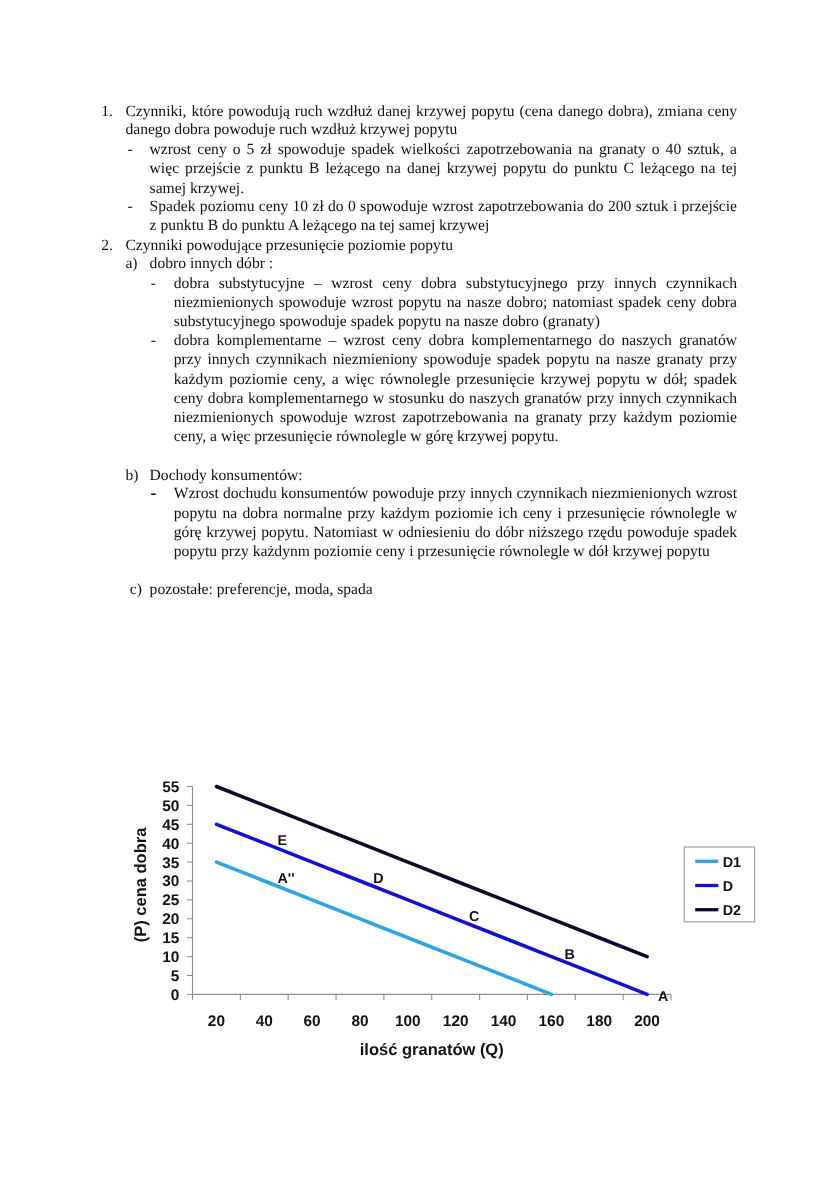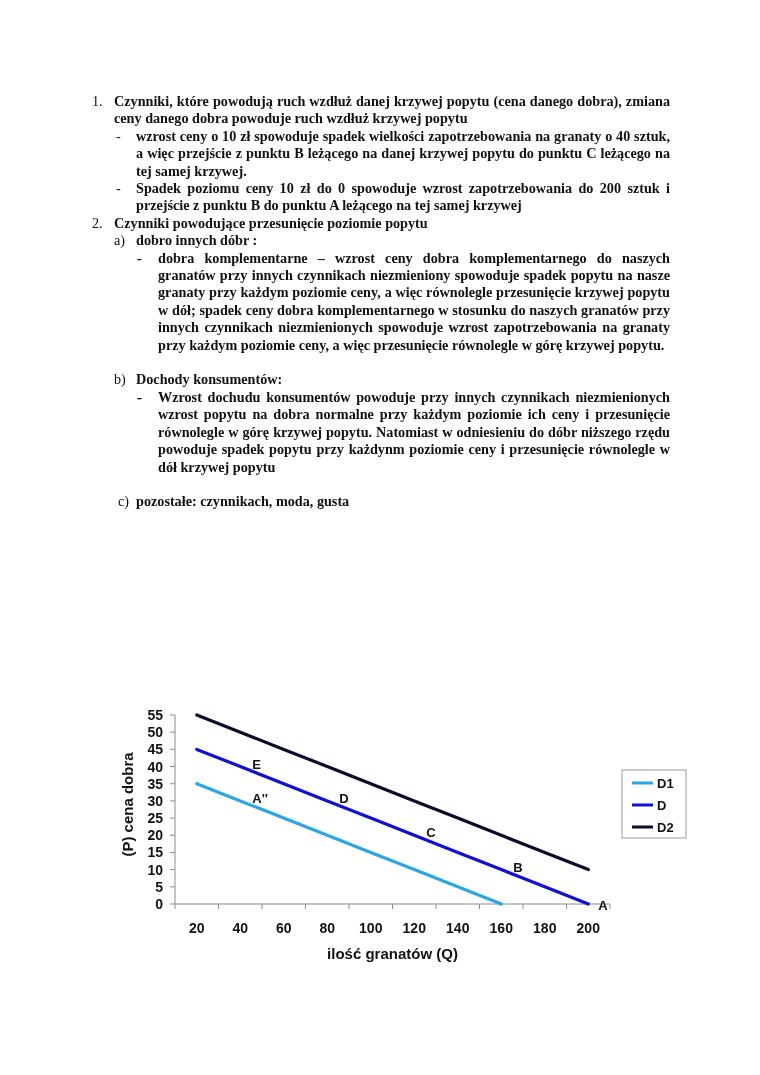--- a/index.html
+++ b/index.html
@@ -16,7 +16,7 @@
   .lvl2 > .marker { left: 24px; }
   .lvl3 > .marker { left: 45px; }
   .txt { text-align: justify; display: block; }
-  .last-left { text-align-last: left; font-weight: bold; }
+  .last-left { text-align-last: left; }
   .gap { height: 17.4px; }
   .c-row { padding-left: 44px; }
   .c-row > .marker { left: 26px; }

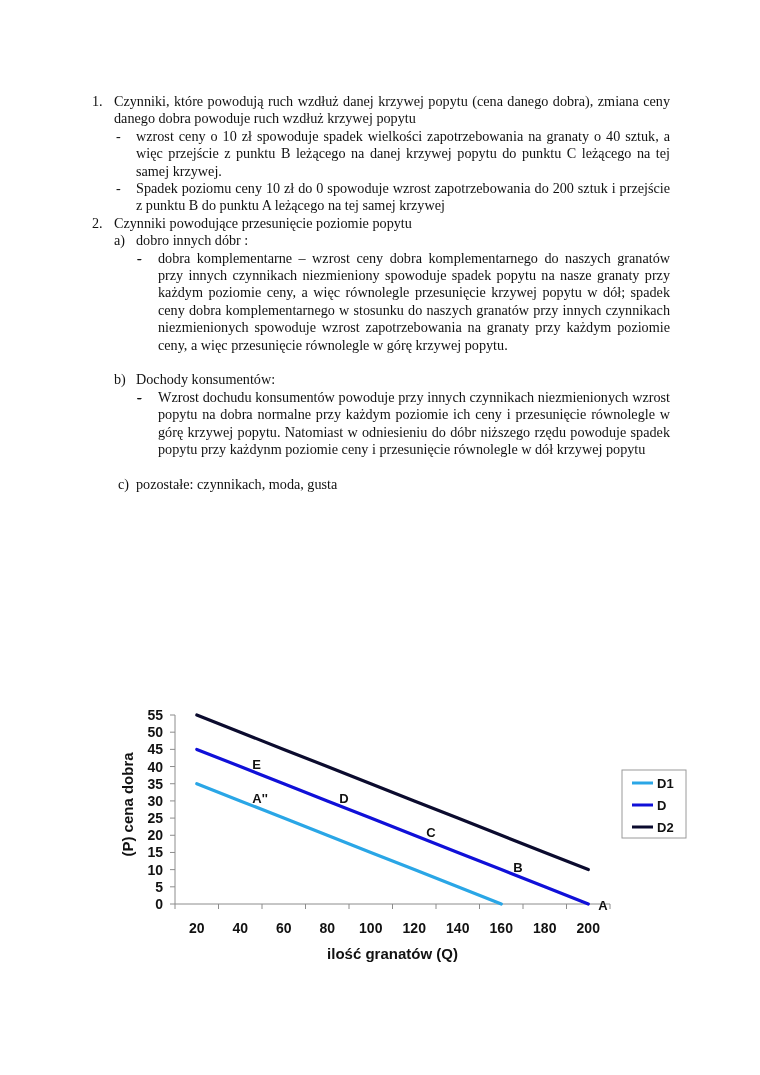--- a/index.html
+++ b/index.html
@@ -39,7 +39,7 @@
     </div>
     <div class="row lvl2">
       <span class="marker">-</span>
-      <span class="txt last-left">wzrost ceny o 10 zł spowoduje spadek wielkości zapotrzebowania na granaty o 40 sztuk, a więc przejście z punktu B leżącego na danej krzywej popytu do punktu C leżącego na tej samej krzywej.</span>
+      <span class="txt last-left">wzrost ceny o 5 zł spowoduje spadek wielkości zapotrzebowania na granaty o 40 sztuk, a więc przejście z punktu B leżącego na danej krzywej popytu do punktu C leżącego na tej samej krzywej.</span>
     </div>
     <div class="row lvl2">
       <span class="marker">-</span>

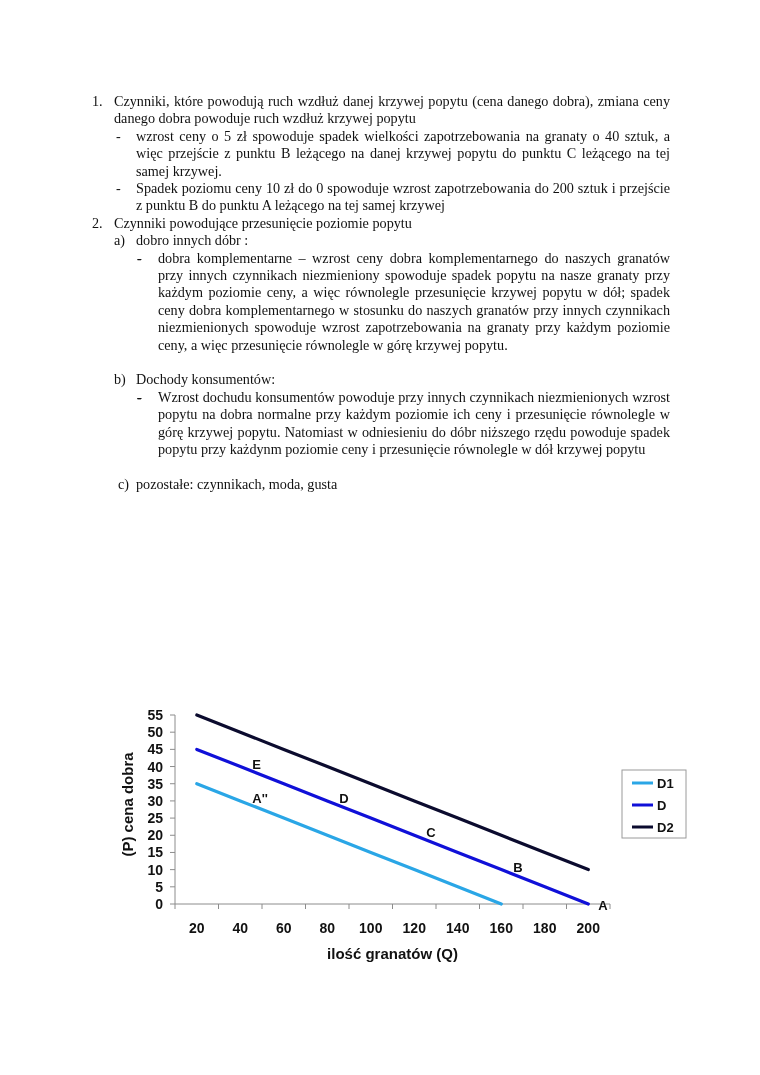--- a/index.html
+++ b/index.html
@@ -57,6 +57,7 @@
     </div>
     <div class="row lvl3">
       <span class="marker">-</span>
+      <span class="txt last-left">dobra substytucyjne – wzrost ceny dobra substytucyjnego przy innych czynnikach niezmienionych spowoduje wzrost popytu na nasze dobro; natomiast spadek ceny dobra substytucyjnego spowoduje spadek popytu na nasze dobro (granaty)</span>
     </div>
     <div class="row lvl3">
       <span class="marker">-</span>

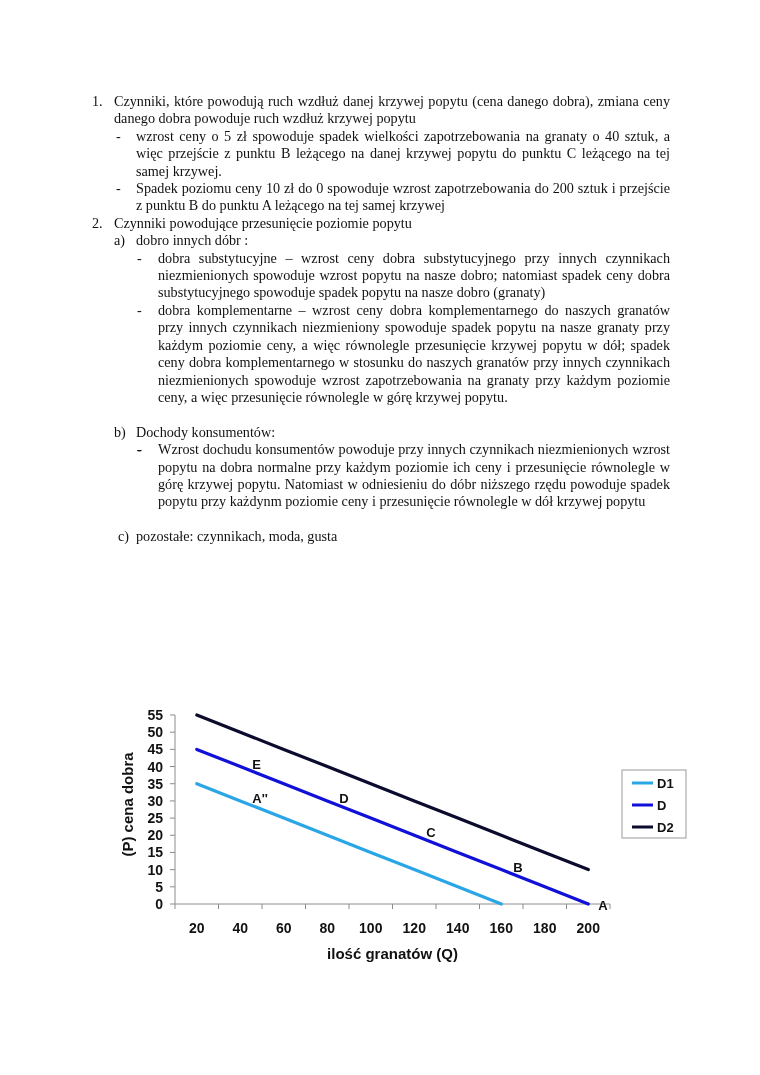--- a/index.html
+++ b/index.html
@@ -85,7 +85,7 @@
 
     <div class="row c-row">
       <span class="marker">c)</span>
-      <span class="txt last-left">pozostałe: czynnikach, moda, gusta</span>
+      <span class="txt last-left">pozostałe: preferencje, moda, spada</span>
     </div>
   </div>
 

